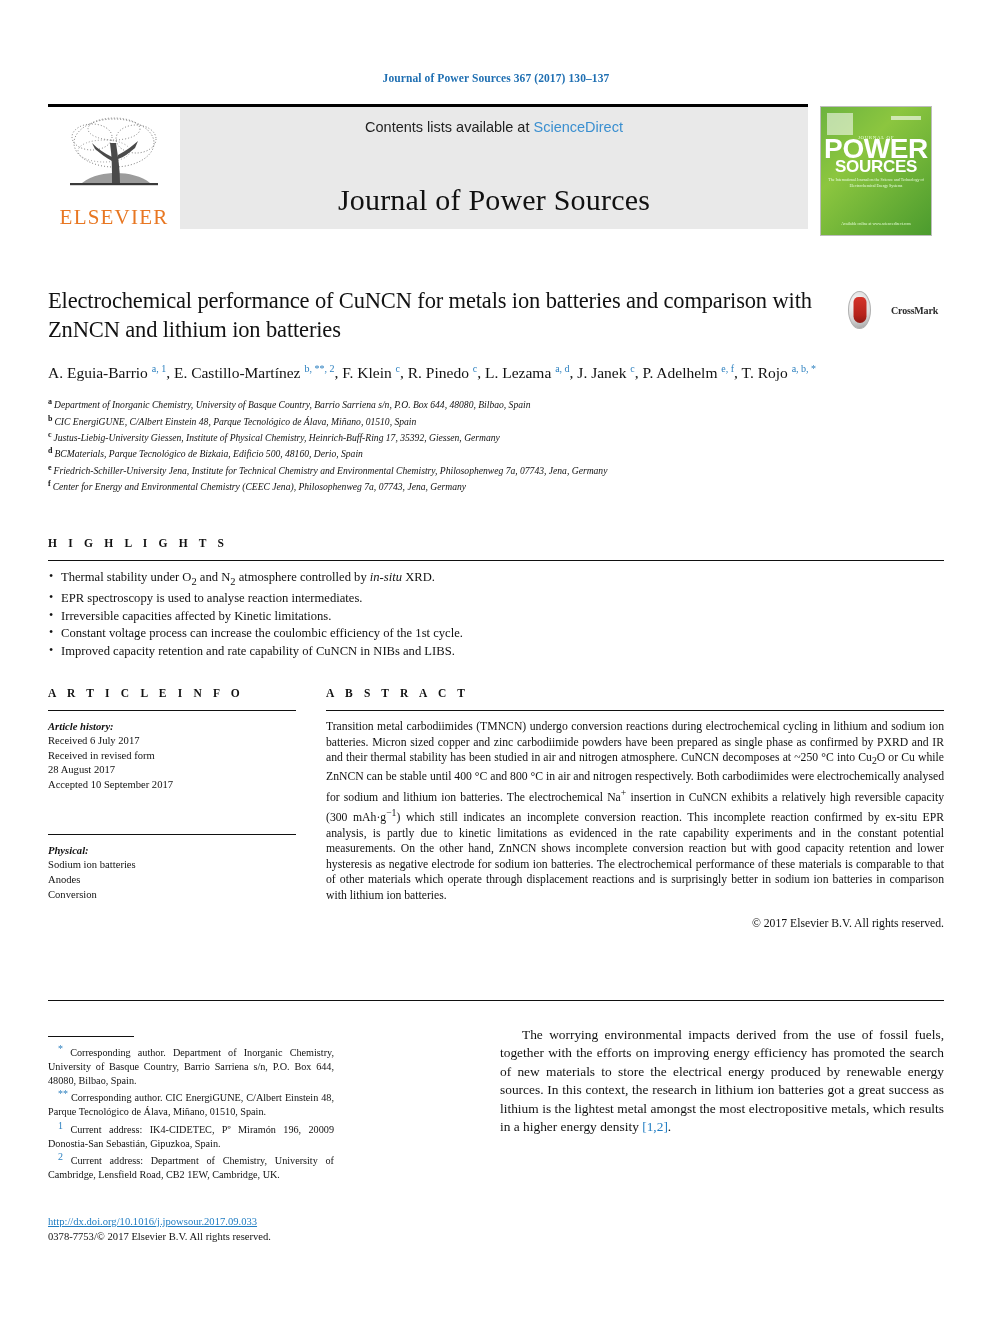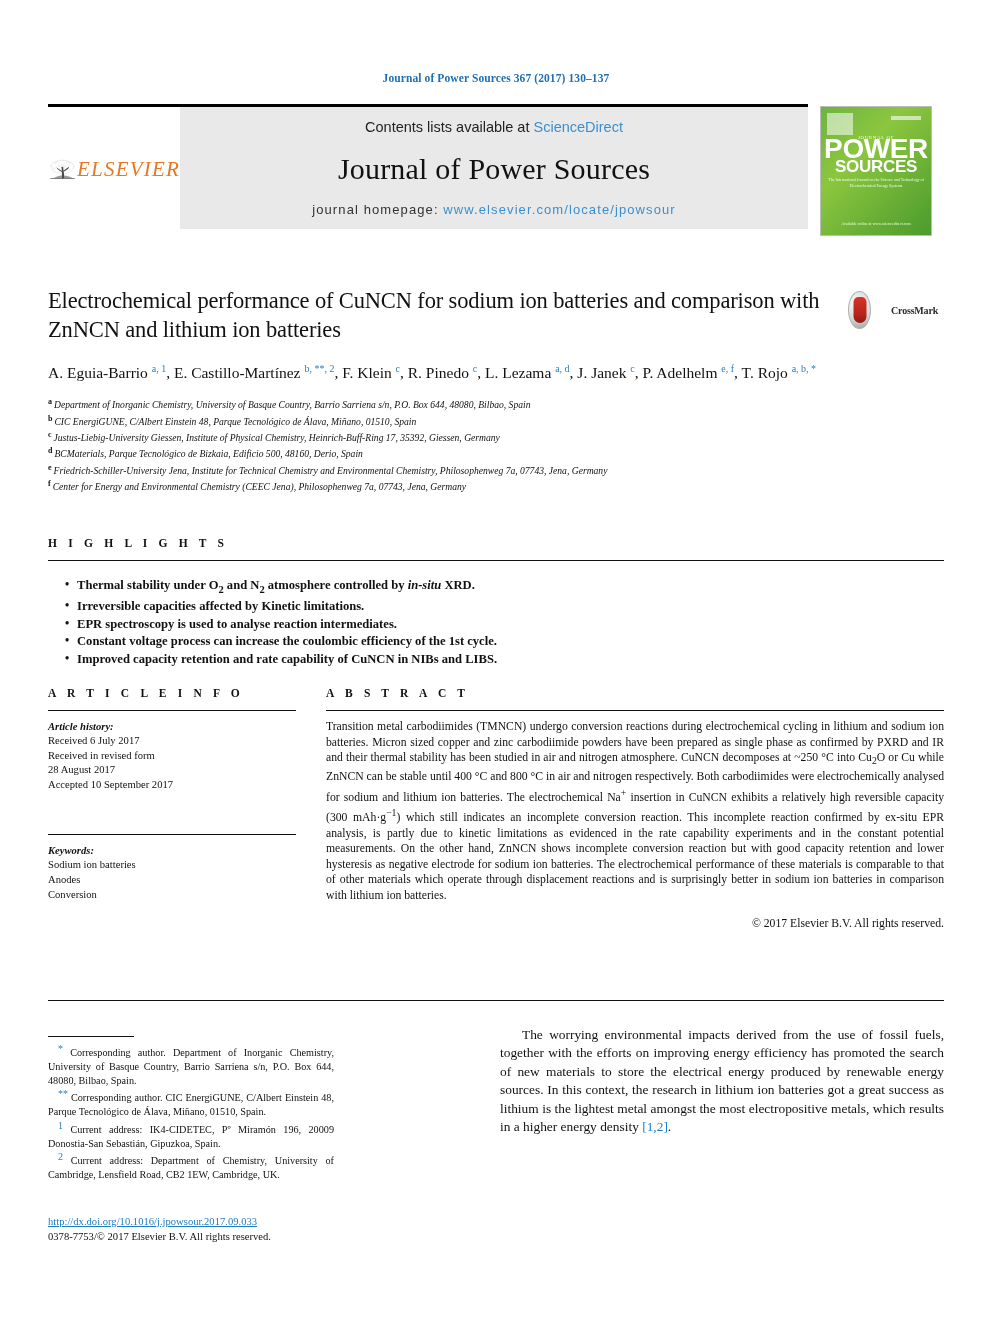--- a/index.html
+++ b/index.html
@@ -55,11 +55,10 @@
     flex: 0 0 132px;
     padding-top: 4px;
     display: flex;
-    flex-direction: row;
+    flex-direction: column;
     align-items: center;
     justify-content: space-between;
     background: #fff;
-    font-style: italic;
   }
   .tree {
     width: 104px;

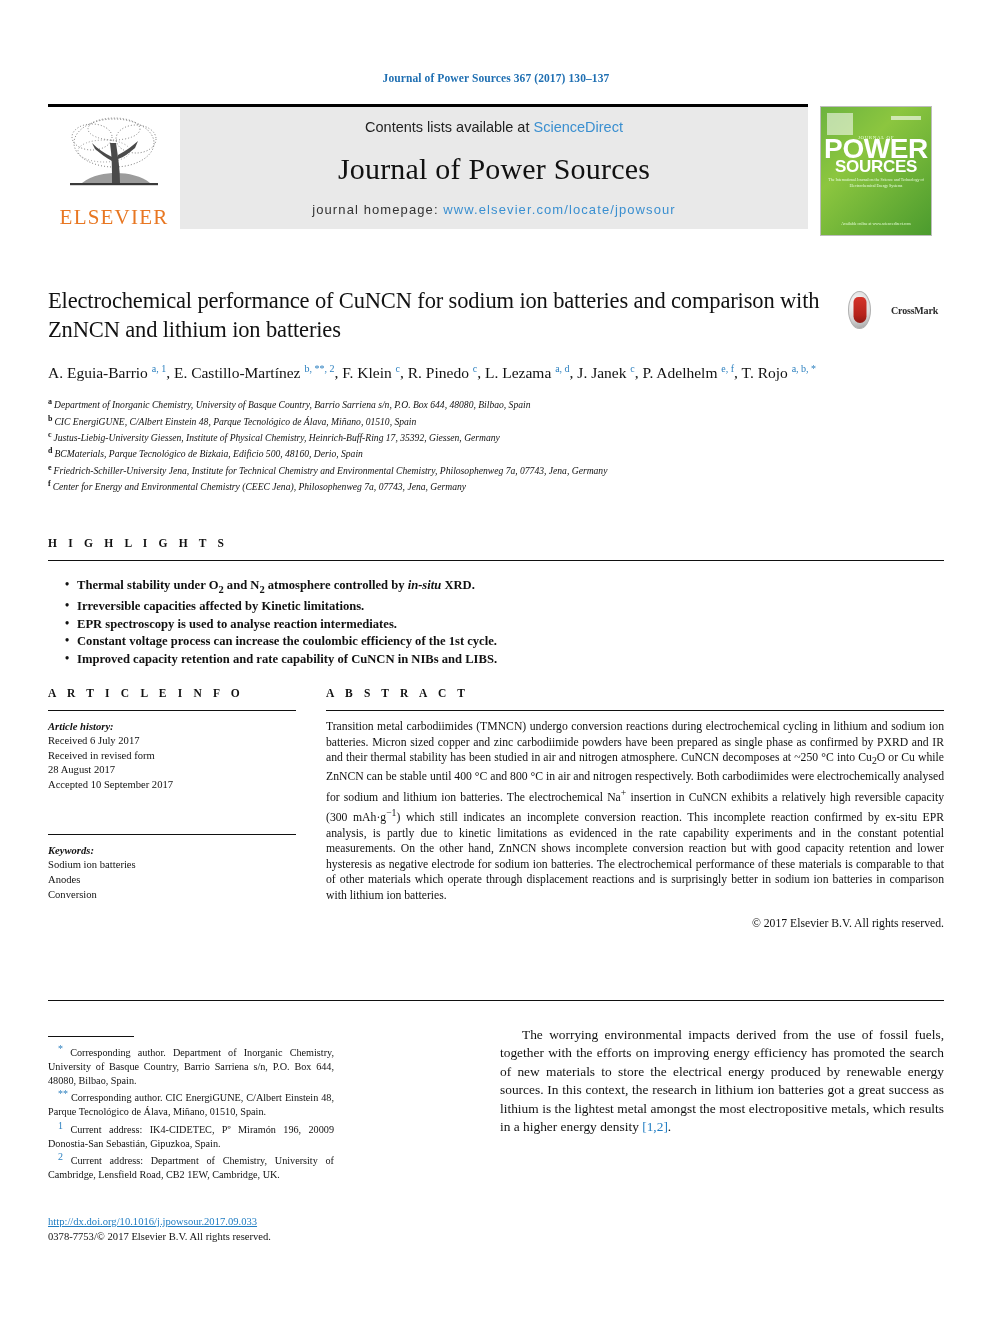--- a/index.html
+++ b/index.html
@@ -429,9 +429,6 @@
           <span>Contents lists available at </span><span class="sd">ScienceDirect</span>
         </div>
         <div class="journal-name">Journal of Power Sources</div>
-        <div class="homepage-line">
-          <span>journal homepage: </span><span class="url">www.elsevier.com/locate/jpowsour</span>
-        </div>
       </div>
     </div>
   </div>

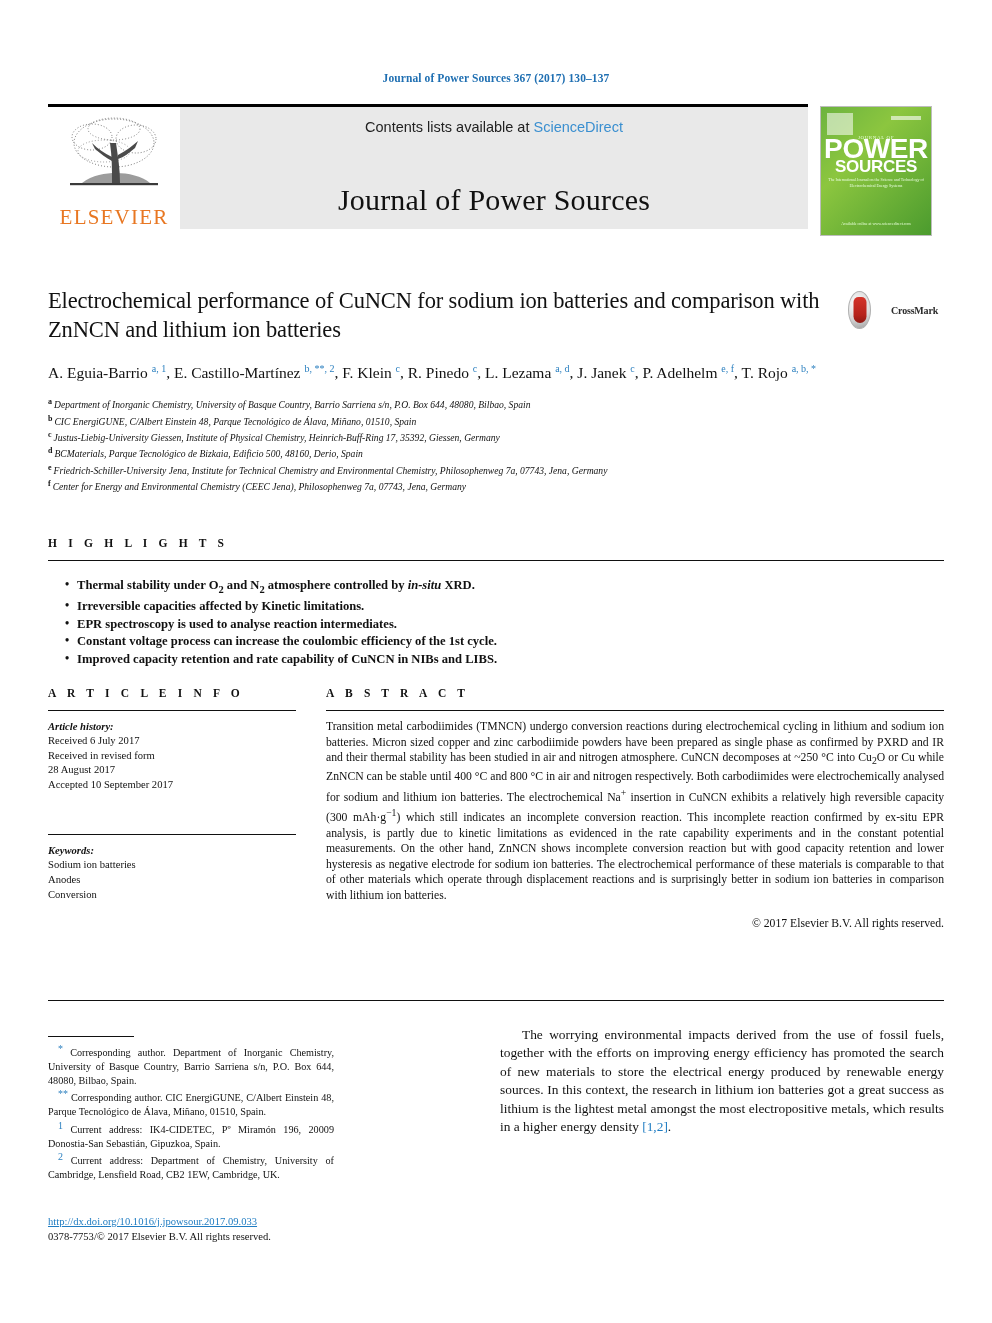--- a/index.html
+++ b/index.html
@@ -445,7 +445,7 @@
   </div>
 
   <div class="title-block">
-    <h1 class="paper-title">Electrochemical performance of CuNCN for sodium ion batteries and comparison with ZnNCN and lithium ion batteries</h1>
+    <h1 class="paper-title">Electrochemical performance of CuNCN for metals ion batteries and comparison with ZnNCN and lithium ion batteries</h1>
     <div class="authors"><span>A. Eguia-Barrio </span><sup>a, 1</sup><span>, </span><span>E. Castillo-Martínez </span><sup>b, **, 2</sup><span>, </span><span>F. Klein </span><sup>c</sup><span>, </span><span>R. Pinedo </span><sup>c</sup><span>, </span><span>L. Lezama </span><sup>a, d</sup><span>, </span><span>J. Janek </span><sup>c</sup><span>, </span><span>P. Adelhelm </span><sup>e, f</sup><span>, </span><span>T. Rojo </span><sup>a, b, *</sup></div>
     <div class="affs">
         <div class="aff"><sup>a</sup><span>Department of Inorganic Chemistry, University of Basque Country, Barrio Sarriena s/n, P.O. Box 644, 48080, Bilbao, Spain</span></div>

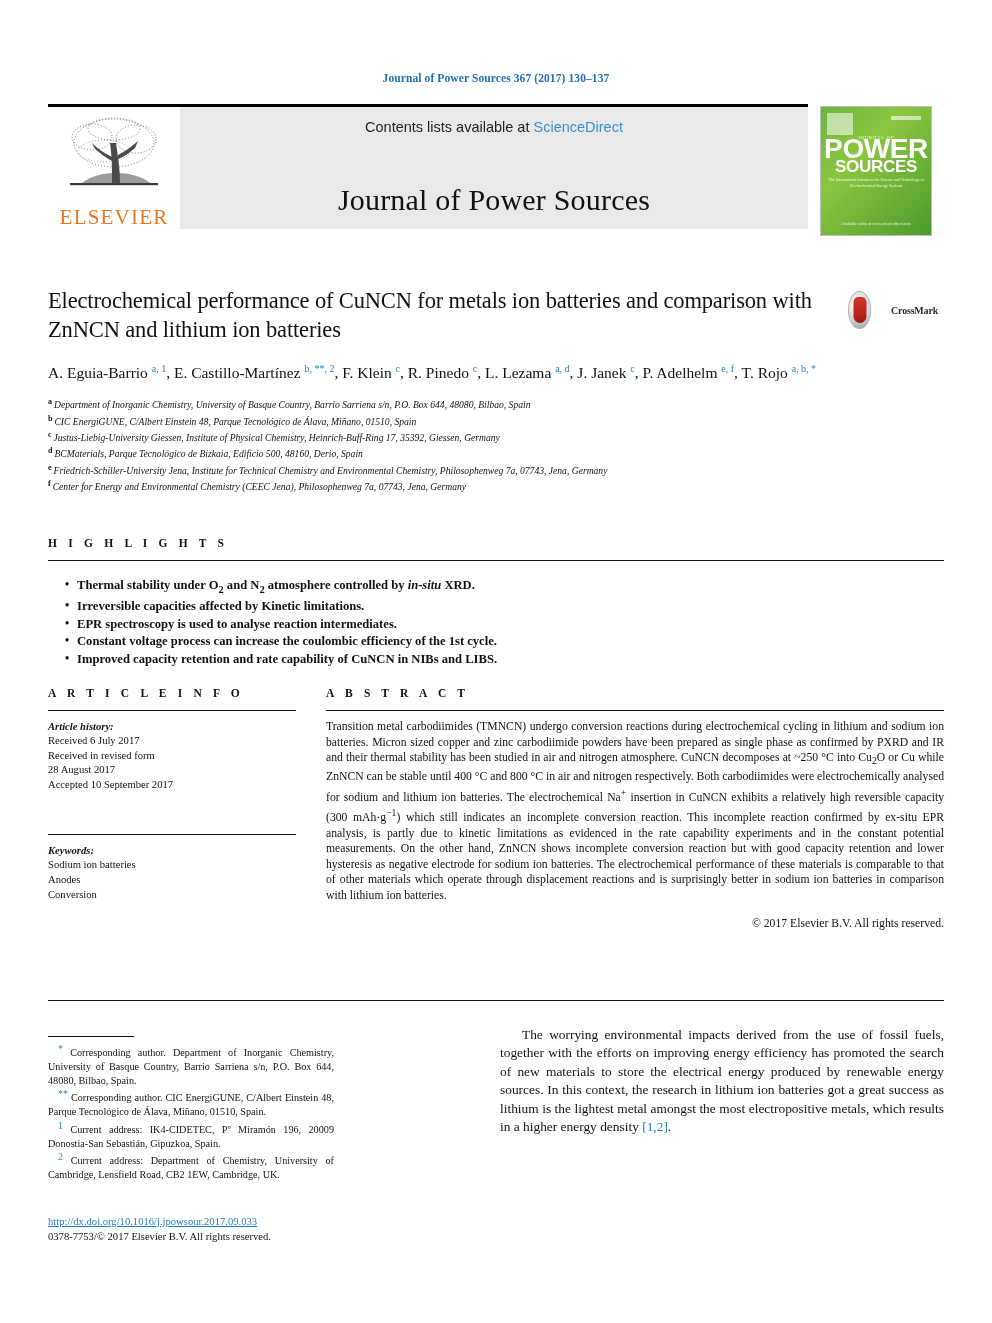--- a/index.html
+++ b/index.html
@@ -255,9 +255,8 @@
   }
   .hl-list {
     list-style: none;
-    margin: 16px;
+    margin: 0;
     padding: 0;
-    font-weight: bold;
   }
   .hl-list li {
     font-size: 12.6px;

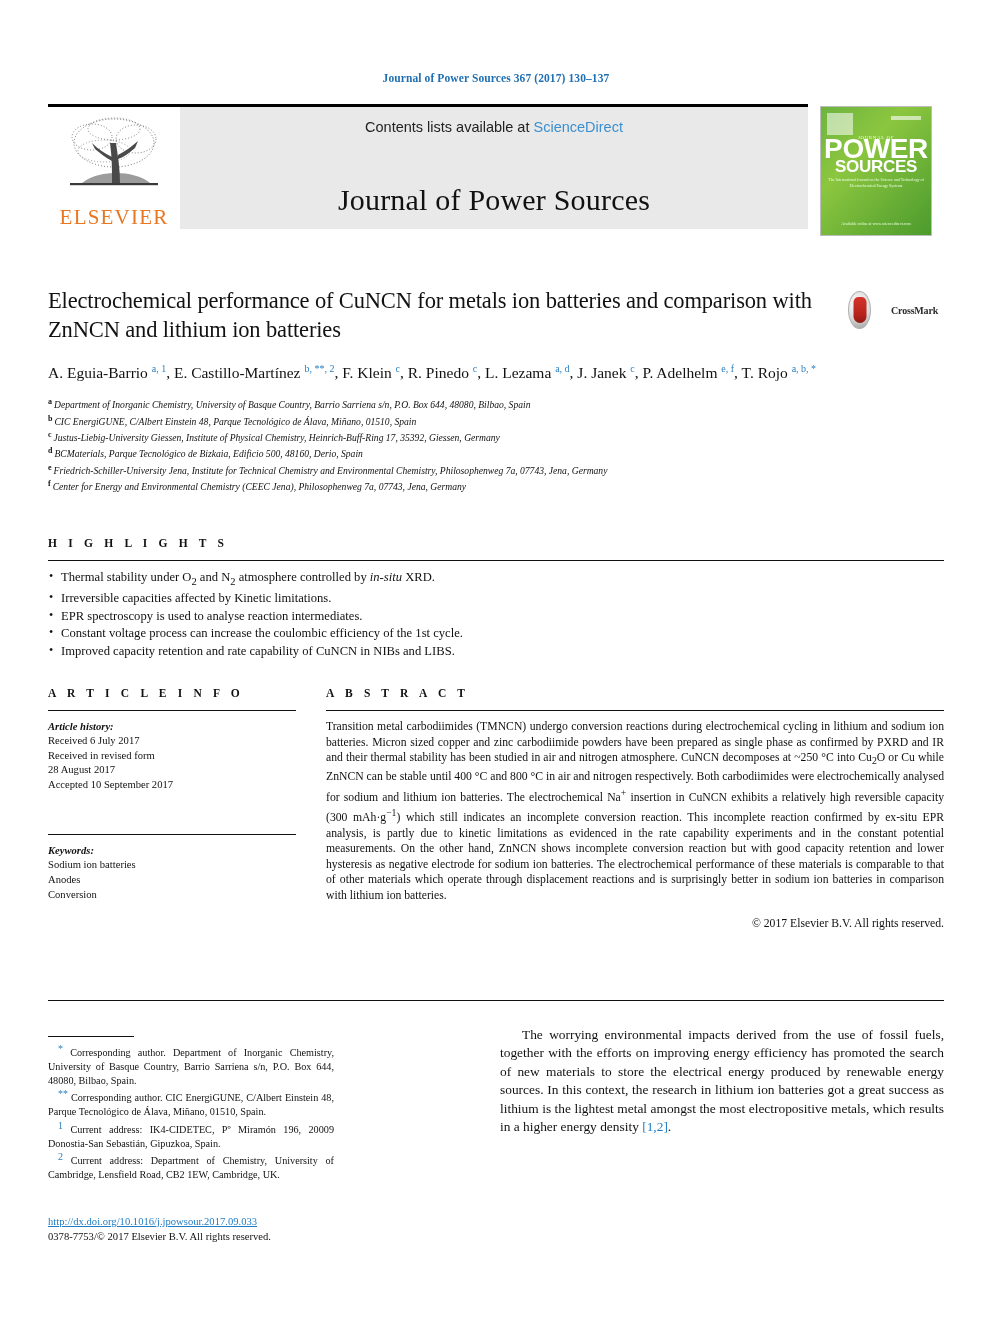--- a/index.html
+++ b/index.html
@@ -466,8 +466,8 @@
     <div class="hl-rule"></div>
     <ul class="hl-list">
         <li><span>Thermal stability under O</span><sub>2</sub><span> and N</span><sub>2</sub><span> atmosphere controlled by </span><i>in-situ</i><span> XRD.</span></li>
+        <li><span>EPR spectroscopy is used to analyse reaction intermediates.</span></li>
         <li><span>Irreversible capacities affected by Kinetic limitations.</span></li>
-        <li><span>EPR spectroscopy is used to analyse reaction intermediates.</span></li>
         <li><span>Constant voltage process can increase the coulombic efficiency of the 1st cycle.</span></li>
         <li><span>Improved capacity retention and rate capability of CuNCN in NIBs and LIBS.</span></li>
       </ul>

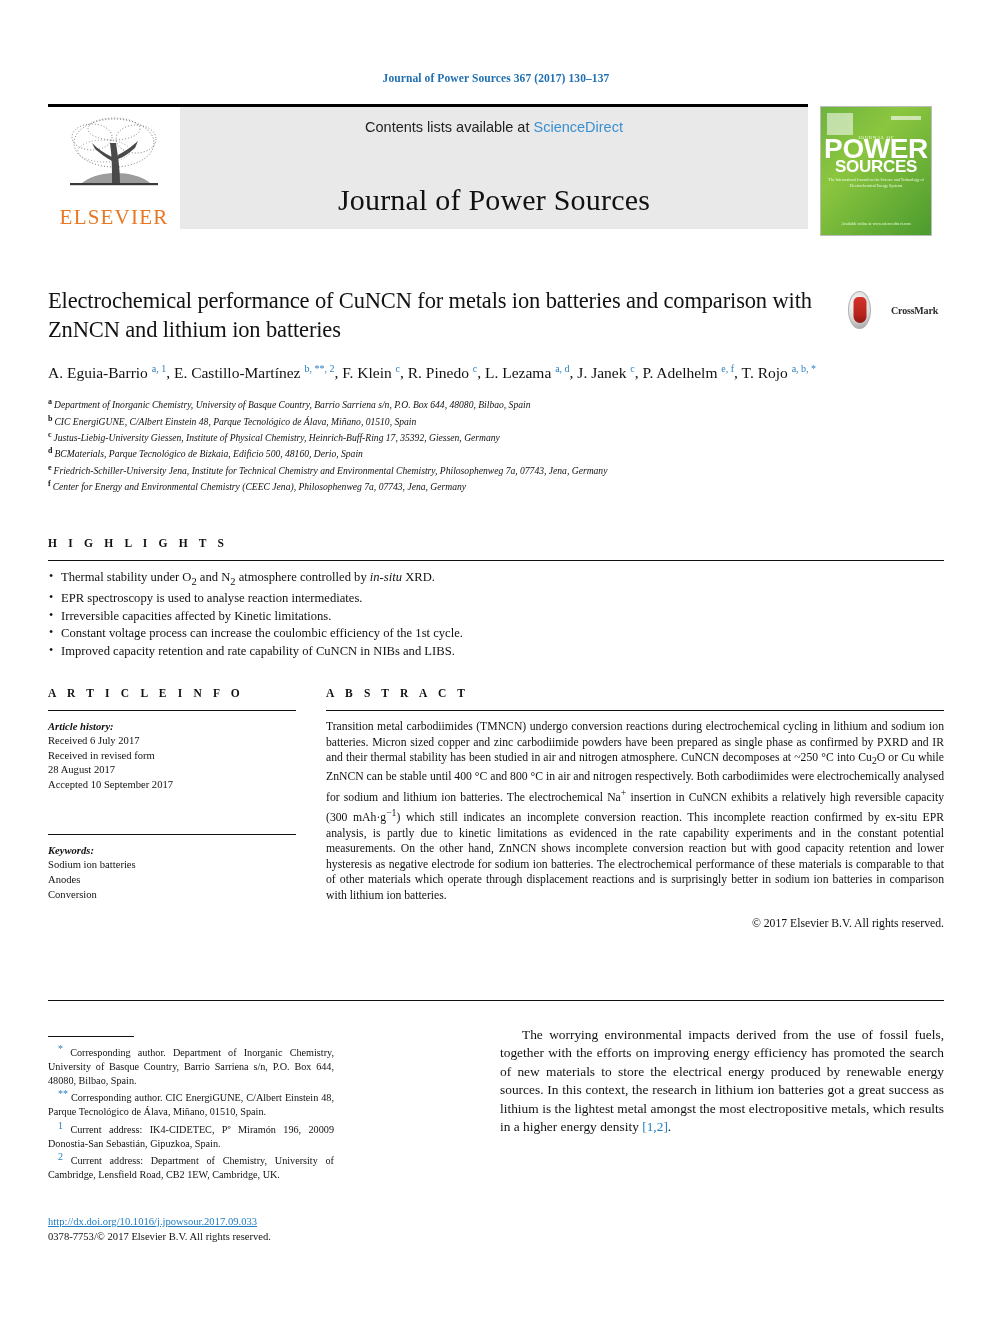--- a/index.html
+++ b/index.html
@@ -484,7 +484,7 @@
         <div class="info-line">Accepted 10 September 2017</div>
       </div>
     <div class="kw-rule"></div>
-    <div class="info-sub">Keywords:</div>
+    <div class="info-sub">Physical:</div>
     <div>
         <div class="info-line">Sodium ion batteries</div>
         <div class="info-line">Anodes</div>

